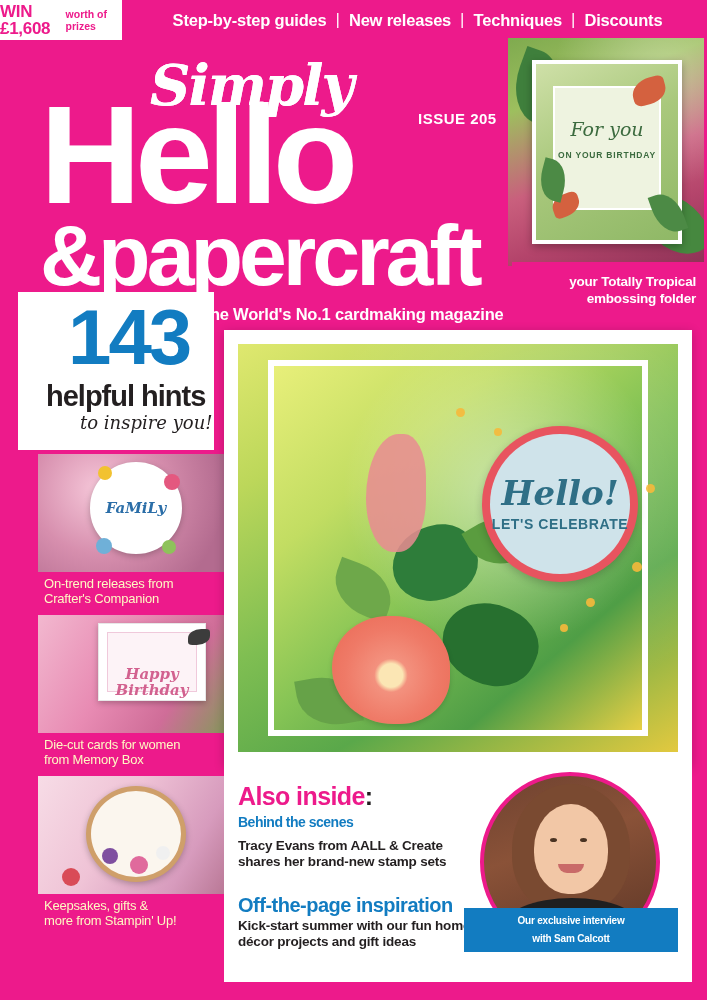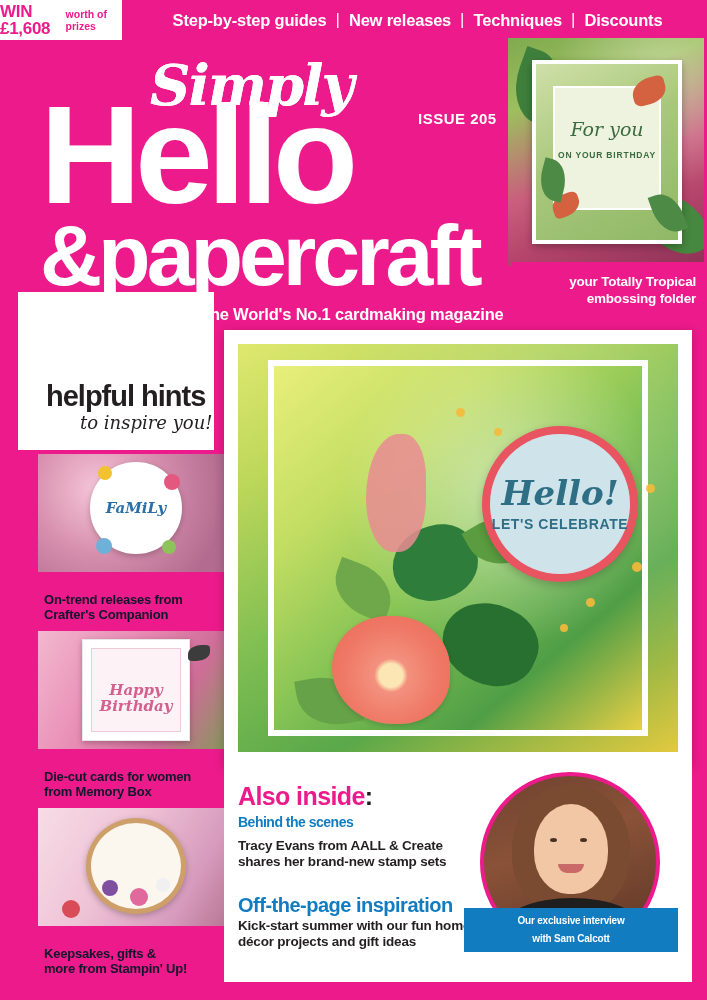--- a/index.html
+++ b/index.html
@@ -340,6 +340,7 @@
   <div class="leftcol">
 
     <div class="hints-box">
+      <div class="hints-143">143</div>
       <div class="hints-sub">helpful hints</div>
       <div class="hints-sub2">to inspire you!</div>
     </div>

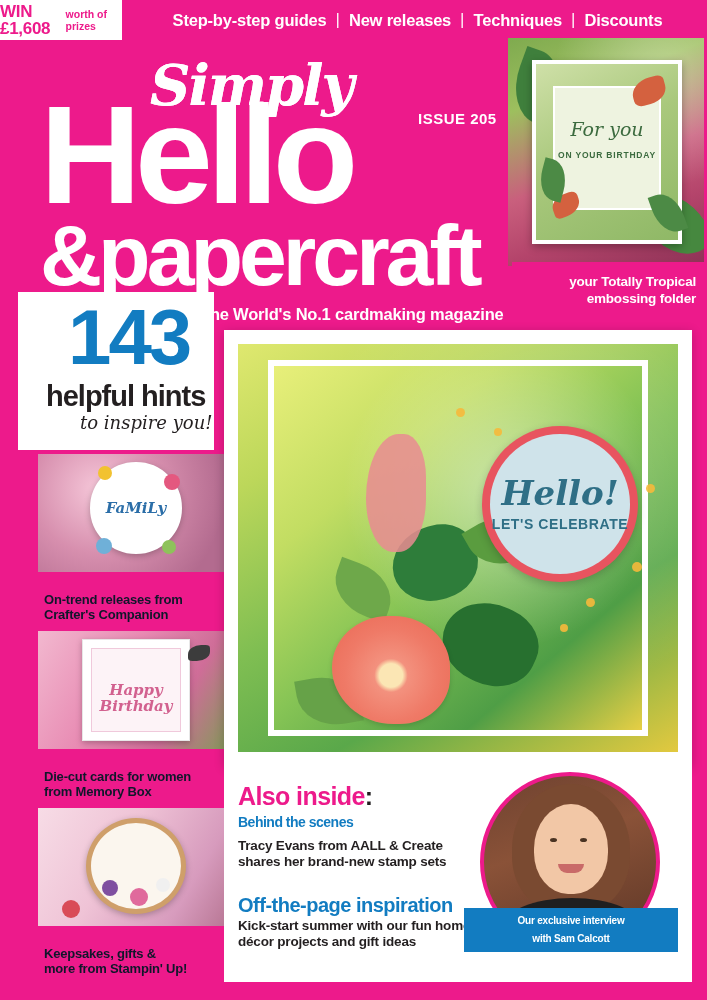--- a/index.html
+++ b/index.html
@@ -138,8 +138,8 @@
   .thumb { position: relative; width: 196px; margin-top: 4px; margin-left: 20px; }
   .thumb .ph { width: 196px; height: 118px; position: relative; overflow: hidden; }
   .thumb .cap {
-    background: #ED1A8B; color: #0f172a; padding: 20px 6px 5px 6px;
-    font-size: 13px; font-weight: bold; line-height: 15px; letter-spacing: -0.2px;
+    background: #ED1A8B; color: #fef9c3; padding: 4px 6px 5px 6px;
+    font-size: 13px; font-weight: normal; line-height: 15px; letter-spacing: -0.2px;
   }
   .ph1 { background: radial-gradient(circle at 30% 30%, #f5c6d8, #d78fae 40%, #b36b8f 80%); }
   .ph2 { background: linear-gradient(120deg,#f2b8cf,#e88bb3 40%,#cf6d98 70%, #7e9c55 100%); }

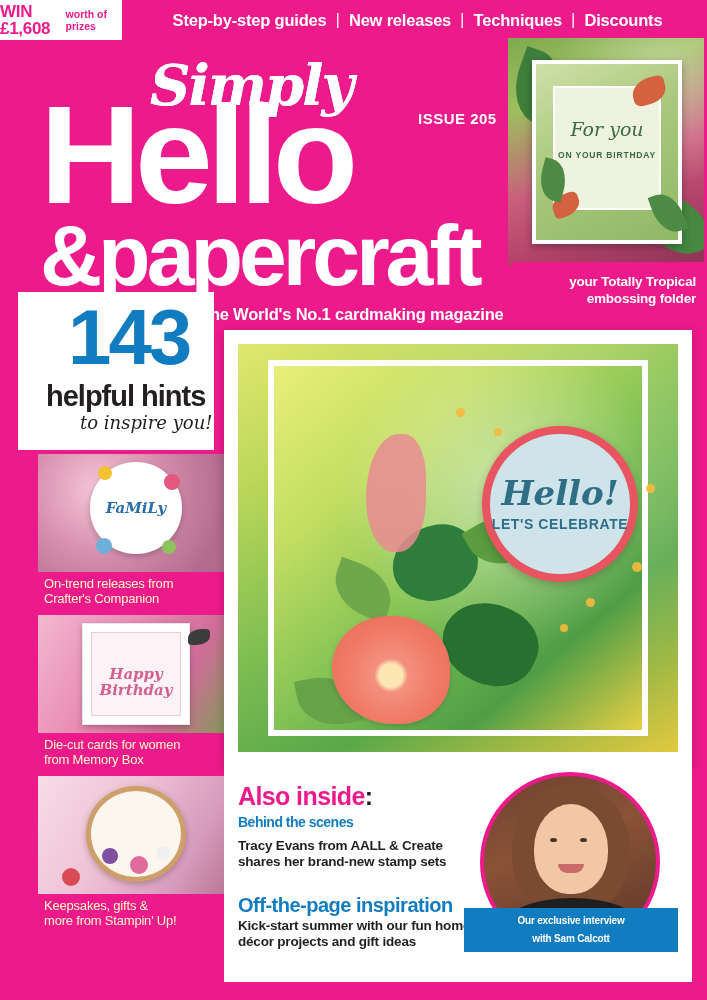--- a/index.html
+++ b/index.html
@@ -158,7 +158,7 @@
   .dot { position: absolute; border-radius: 50%; }
 
   .bd-card {
-    position: absolute; left: 44px; top: 8px; width: 108px; height: 102px;
+    position: absolute; left: 60px; top: 8px; width: 108px; height: 78px;
     background: #ffffff; border: 1px solid #e7e7e7; box-shadow: 0 2px 6px rgba(0,0,0,.25);
   }
   .bd-panel {

